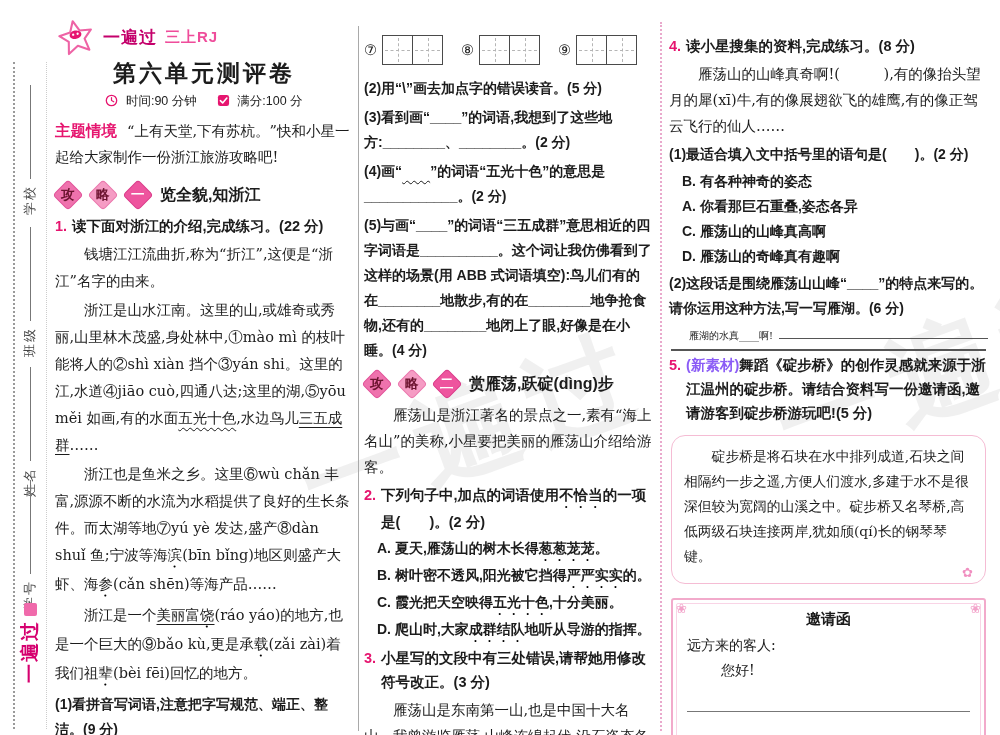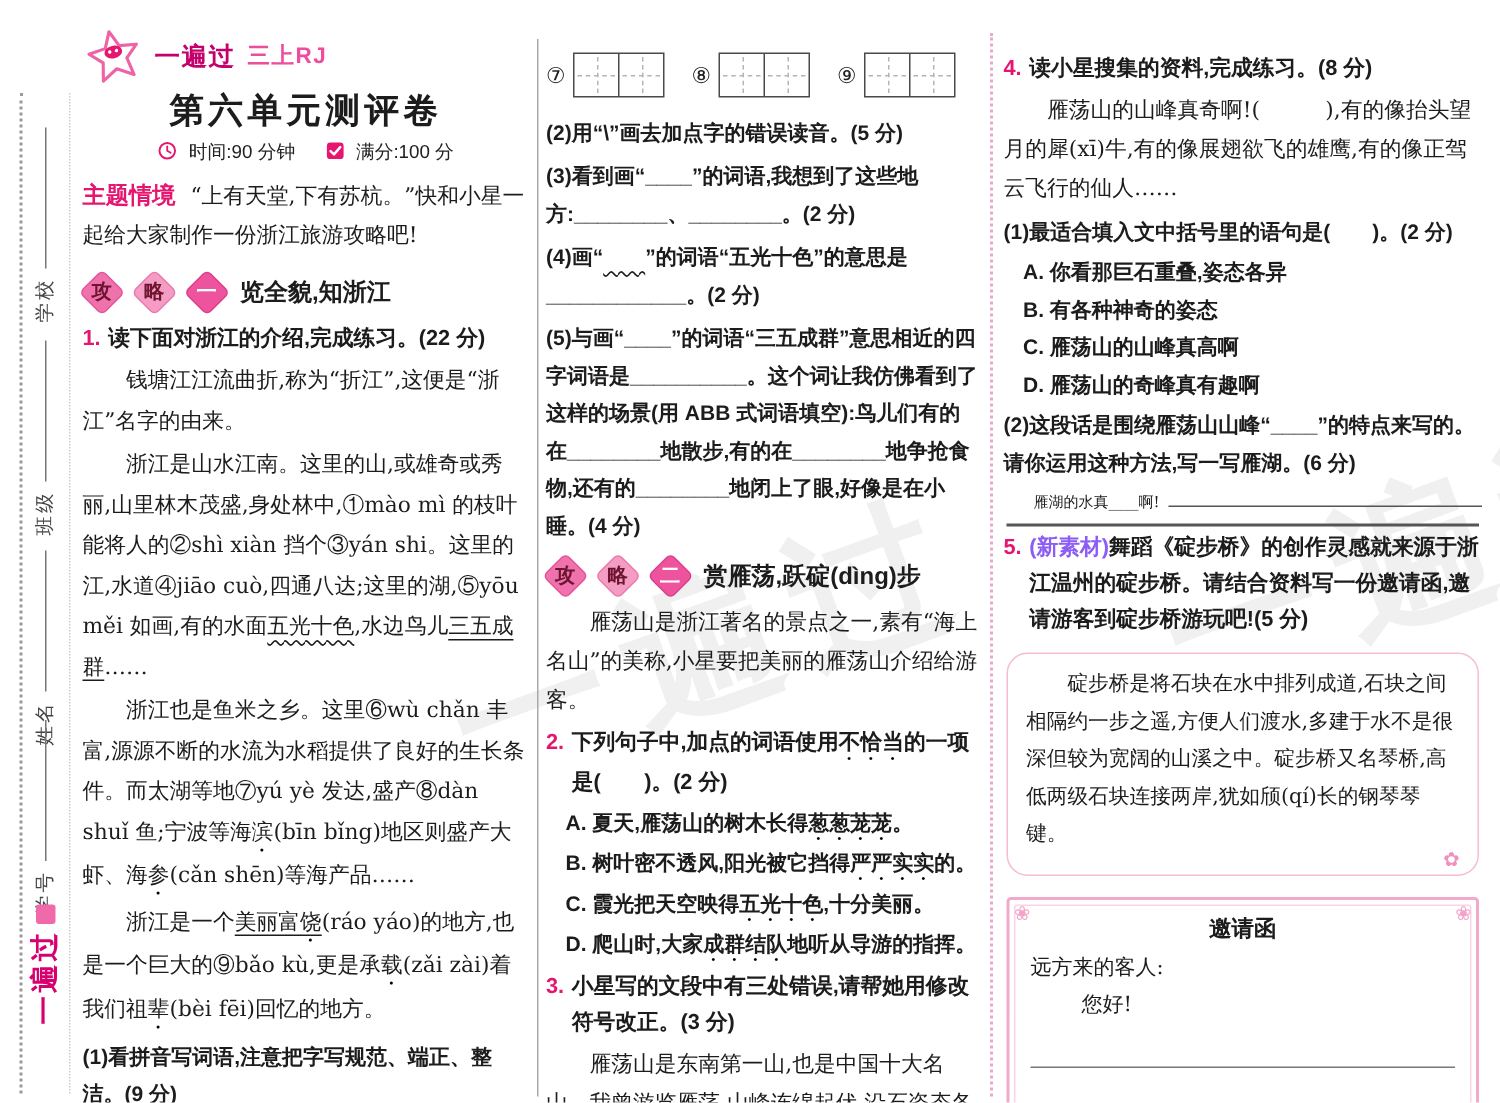--- a/index.html
+++ b/index.html
@@ -286,8 +286,8 @@
       <p class="para">雁荡山的山峰真奇啊!(　　　),有的像抬头望月的犀(xī)牛,有的像展翅欲飞的雄鹰,有的像正驾云飞行的仙人……</p>
 
       <p class="subq">(1)最适合填入文中括号里的语句是(　　)。(2 分)</p>
+      <div class="opt">B. 有各种神奇的姿态</div>
       <div class="opt">A. 你看那巨石重叠,姿态各异</div>
-      <div class="opt">B. 有各种神奇的姿态</div>
       <div class="opt">C. 雁荡山的山峰真高啊</div>
       <div class="opt">D. 雁荡山的奇峰真有趣啊</div>
 

